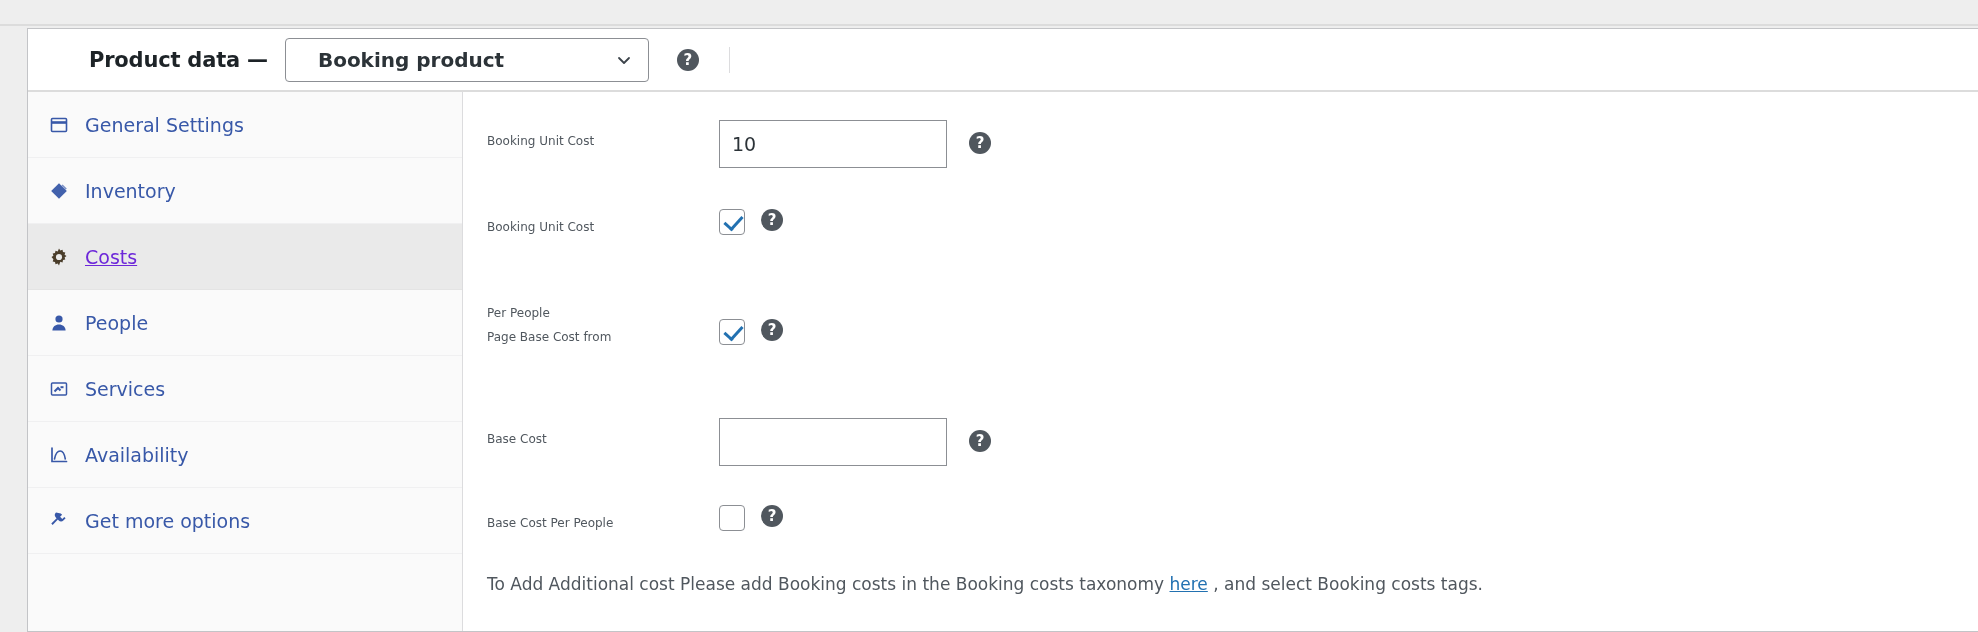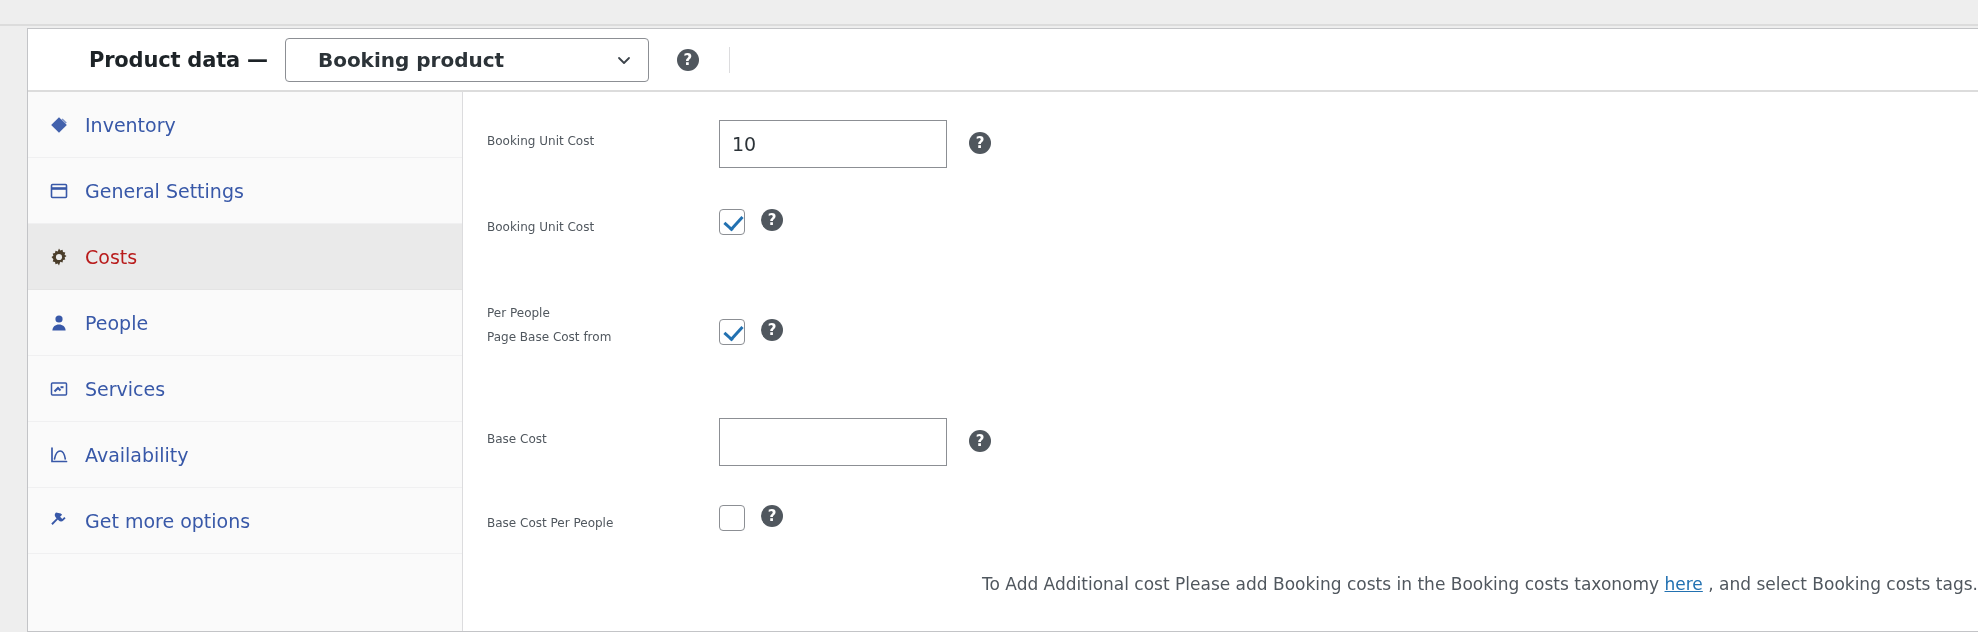--- a/index.html
+++ b/index.html
@@ -269,22 +269,22 @@
 
         <li class="tab">
           <span class="tab-icon">
+            <svg viewBox="0 0 20 20" width="20" height="20" fill="none" stroke="currentColor" stroke-width="1.6">
+              <rect x="2.5" y="3.5" width="15" height="13" rx="1"></rect>
+              <path d="M2.5 7.5 H17.5" stroke-width="2.6"></path>
+            </svg>
+          </span>
+          <span class="tab-label">General Settings</span>
+        </li>
+
+        <li class="tab">
+          <span class="tab-icon">
             <svg viewBox="0 0 20 20" width="20" height="20" fill="currentColor">
               <path d="M10 2.2 L17.8 10 L10 17.8 L2.2 10 Z" opacity="0.95"></path>
               <path d="M13.6 3.4 L17.8 7.6 L16.6 8.8 L12.4 4.6 Z" fill="#7e93c8"></path>
             </svg>
           </span>
           <span class="tab-label">Inventory</span>
-        </li>
-
-        <li class="tab">
-          <span class="tab-icon">
-            <svg viewBox="0 0 20 20" width="20" height="20" fill="none" stroke="currentColor" stroke-width="1.6">
-              <rect x="2.5" y="3.5" width="15" height="13" rx="1"></rect>
-              <path d="M2.5 7.5 H17.5" stroke-width="2.6"></path>
-            </svg>
-          </span>
-          <span class="tab-label">General Settings</span>
         </li>
 
         <li class="tab active">

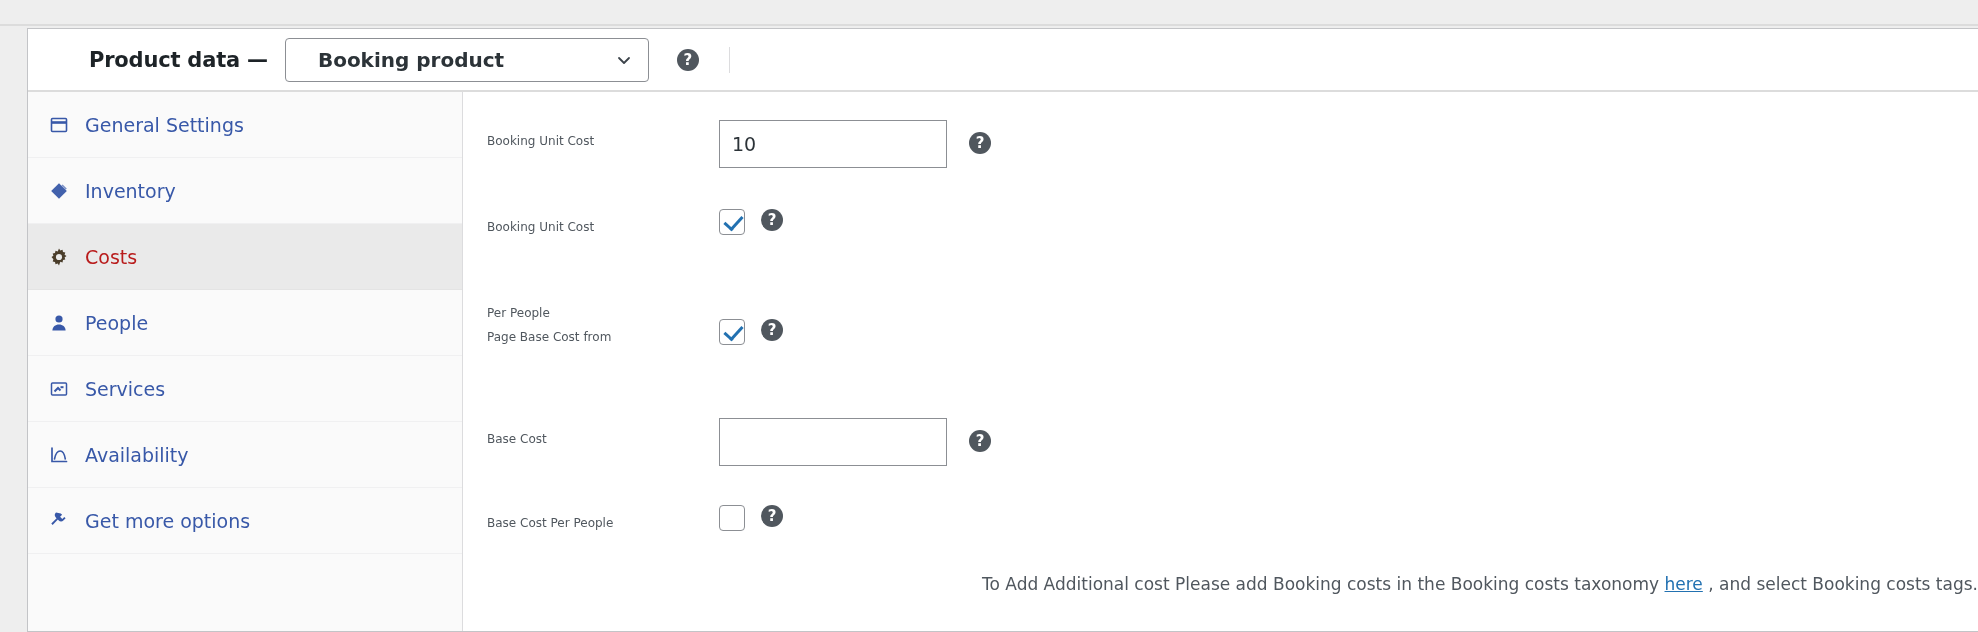--- a/index.html
+++ b/index.html
@@ -155,7 +155,8 @@
     white-space: nowrap;
   }
   .tab.active .tab-label {
-    color: #b91c1c;
+    color: #6d28d9;
+    text-decoration: underline;
   }
 
   

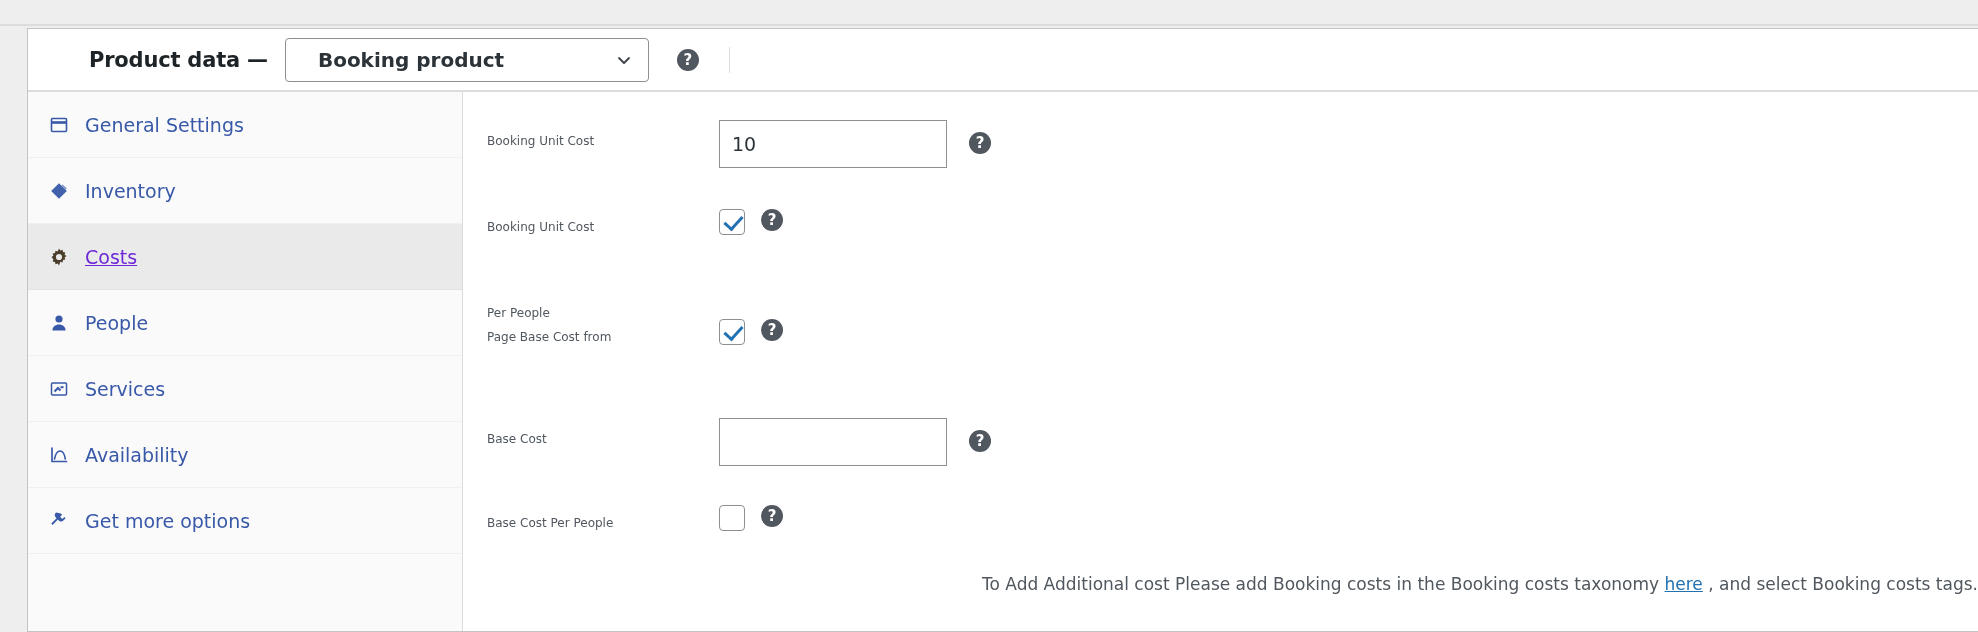--- a/index.html
+++ b/index.html
@@ -233,7 +233,6 @@
     color: #50575e;
     line-height: 1.5;
     white-space: nowrap;
-    text-align: right;
   }
   .note a {
     color: #2271b1;

